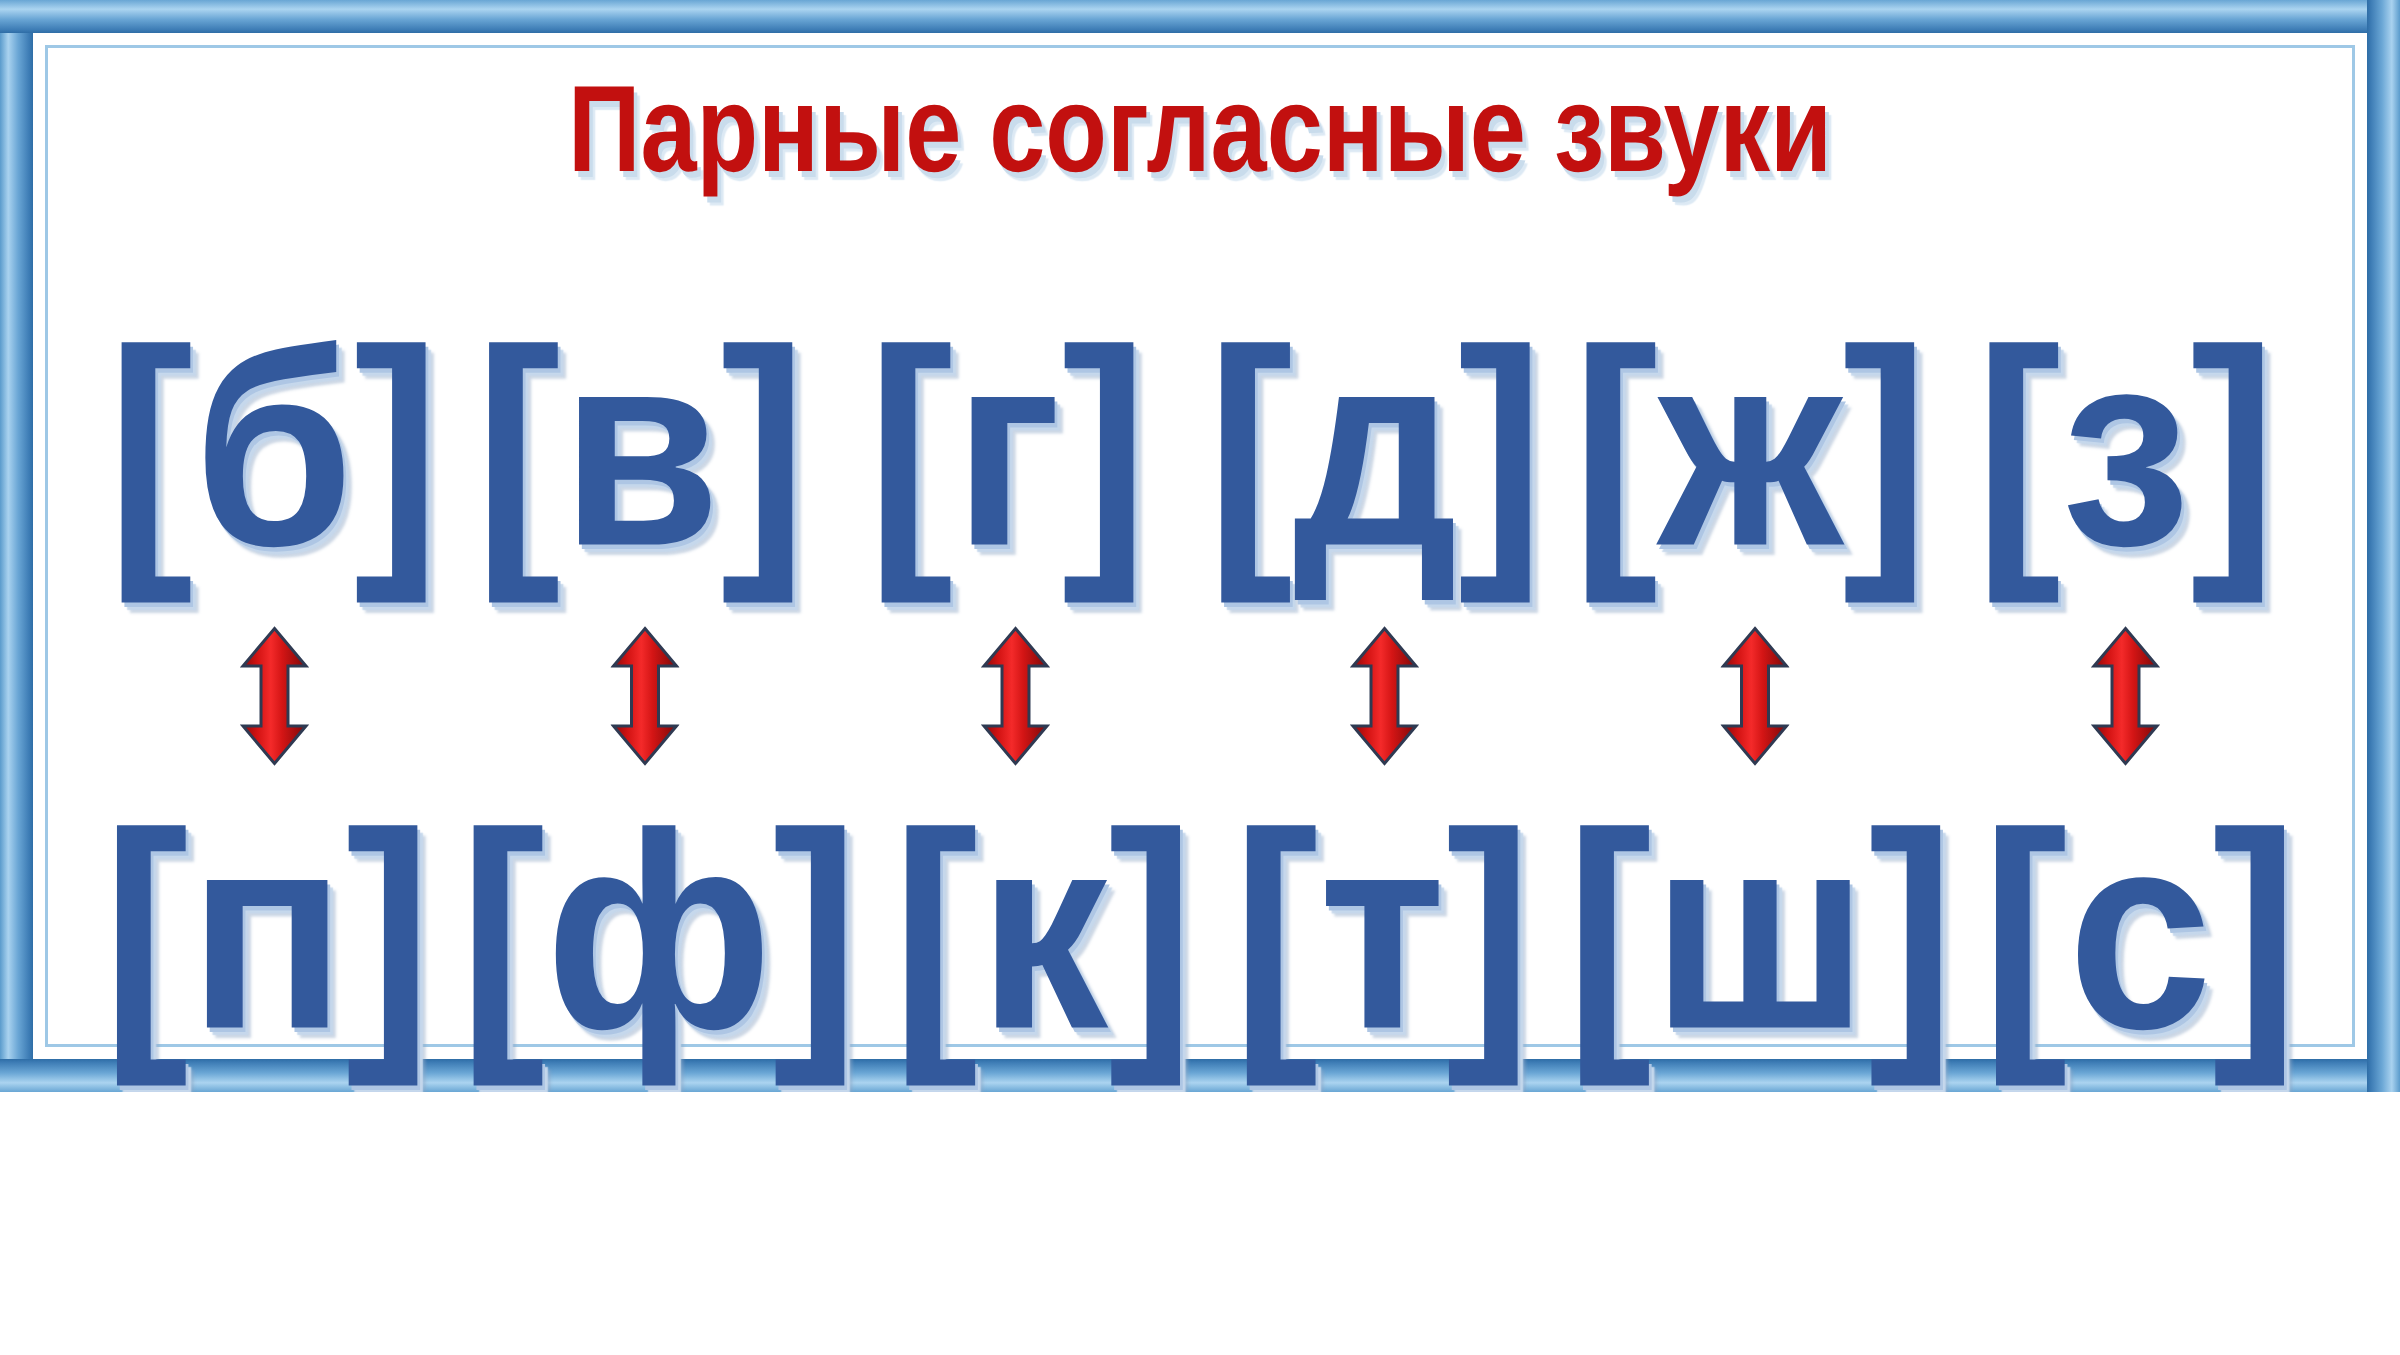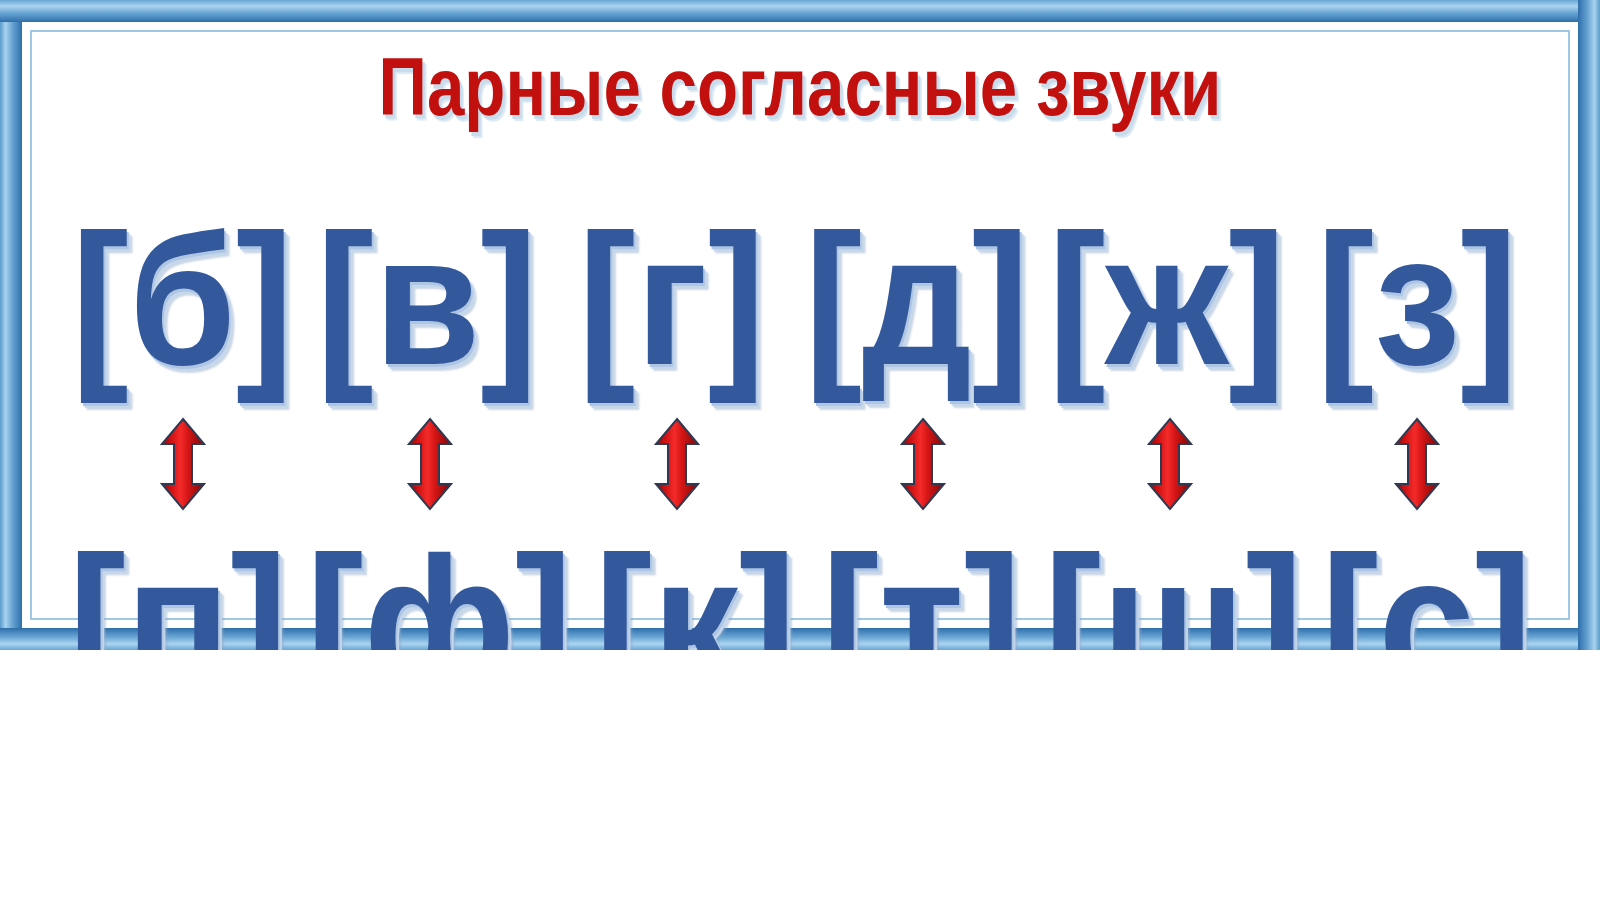--- a/index.html
+++ b/index.html
@@ -16,7 +16,7 @@
   #slide {
     position: relative;
     width: 1600px;
-    height: 650px;
+    height: 728px;
     box-sizing: border-box;
     background: #7dd3fc;
     overflow: hidden;

